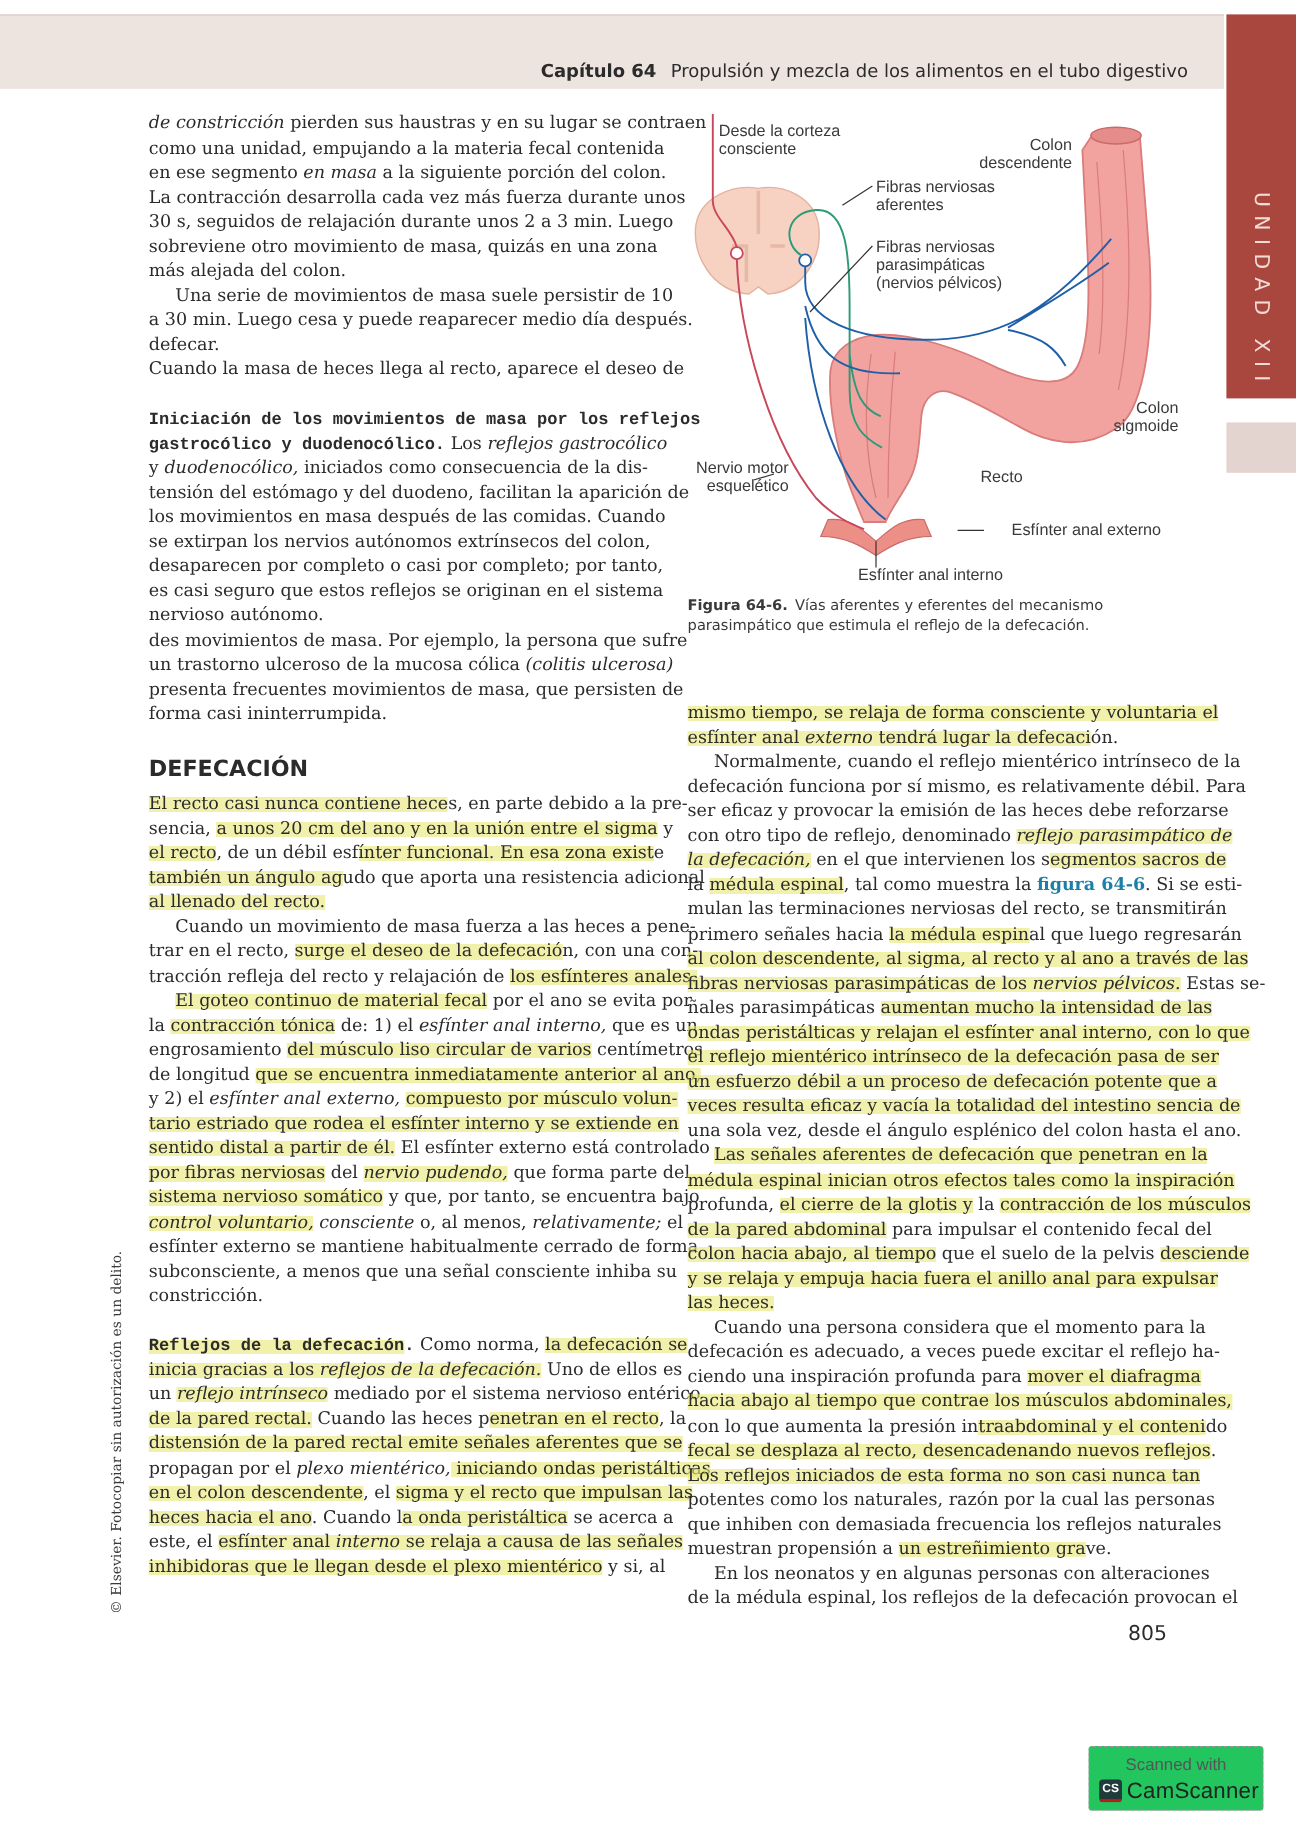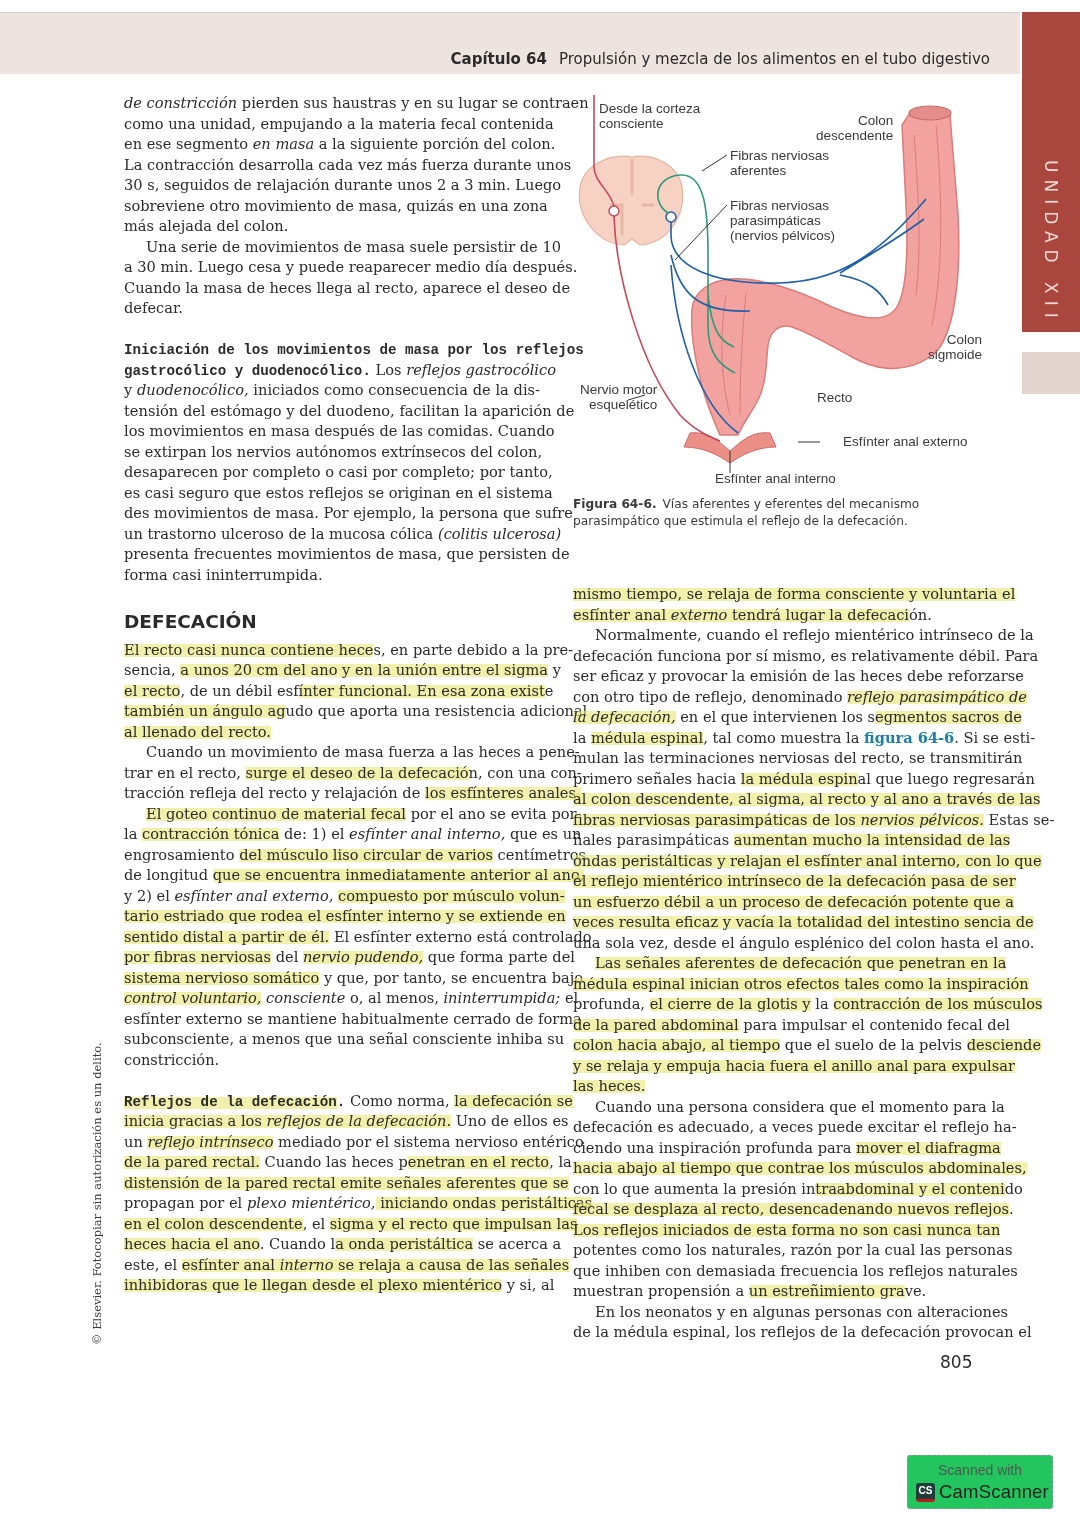--- a/index.html
+++ b/index.html
@@ -61,8 +61,8 @@
   <div>
       <span class="line indent"><span class="">Una serie de movimientos de masa suele persistir de 10</span></span>
       <span class="line"><span class="">a 30 min. Luego cesa y puede reaparecer medio día después.</span></span>
+      <span class="line last"><span class="">defecar.</span></span>
       <span class="line"><span class="">Cuando la masa de heces llega al recto, aparece el deseo de</span></span>
-      <span class="line last"><span class="">defecar.</span></span>
     </div>
   <div class="gap"></div>
   <div>

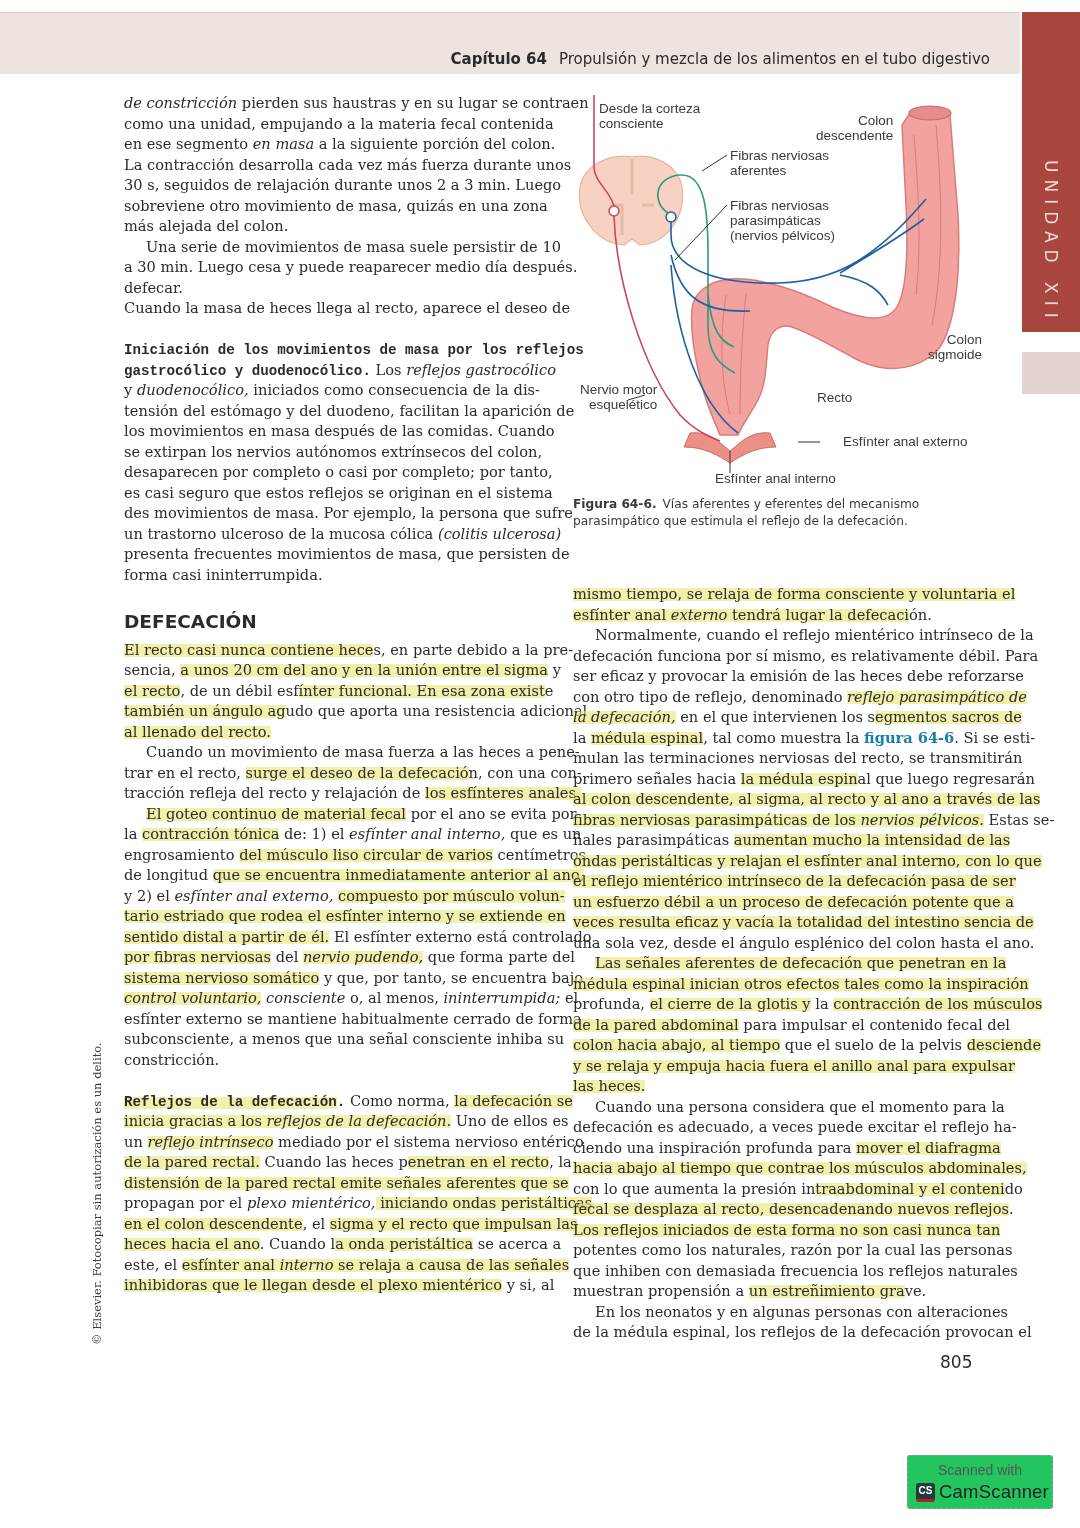--- a/index.html
+++ b/index.html
@@ -74,6 +74,7 @@
       <span class="line"><span class="">se extirpan los nervios autónomos extrínsecos del colon,</span></span>
       <span class="line"><span class="">desaparecen por completo o casi por completo; por tanto,</span></span>
       <span class="line"><span class="">es casi seguro que estos reflejos se originan en el sistema</span></span>
+      <span class="line last"><span class="">nervioso autónomo.</span></span>
     </div>
   <div>
       <span class="line"><span class="">des movimientos de masa. Por ejemplo, la persona que sufre</span></span>

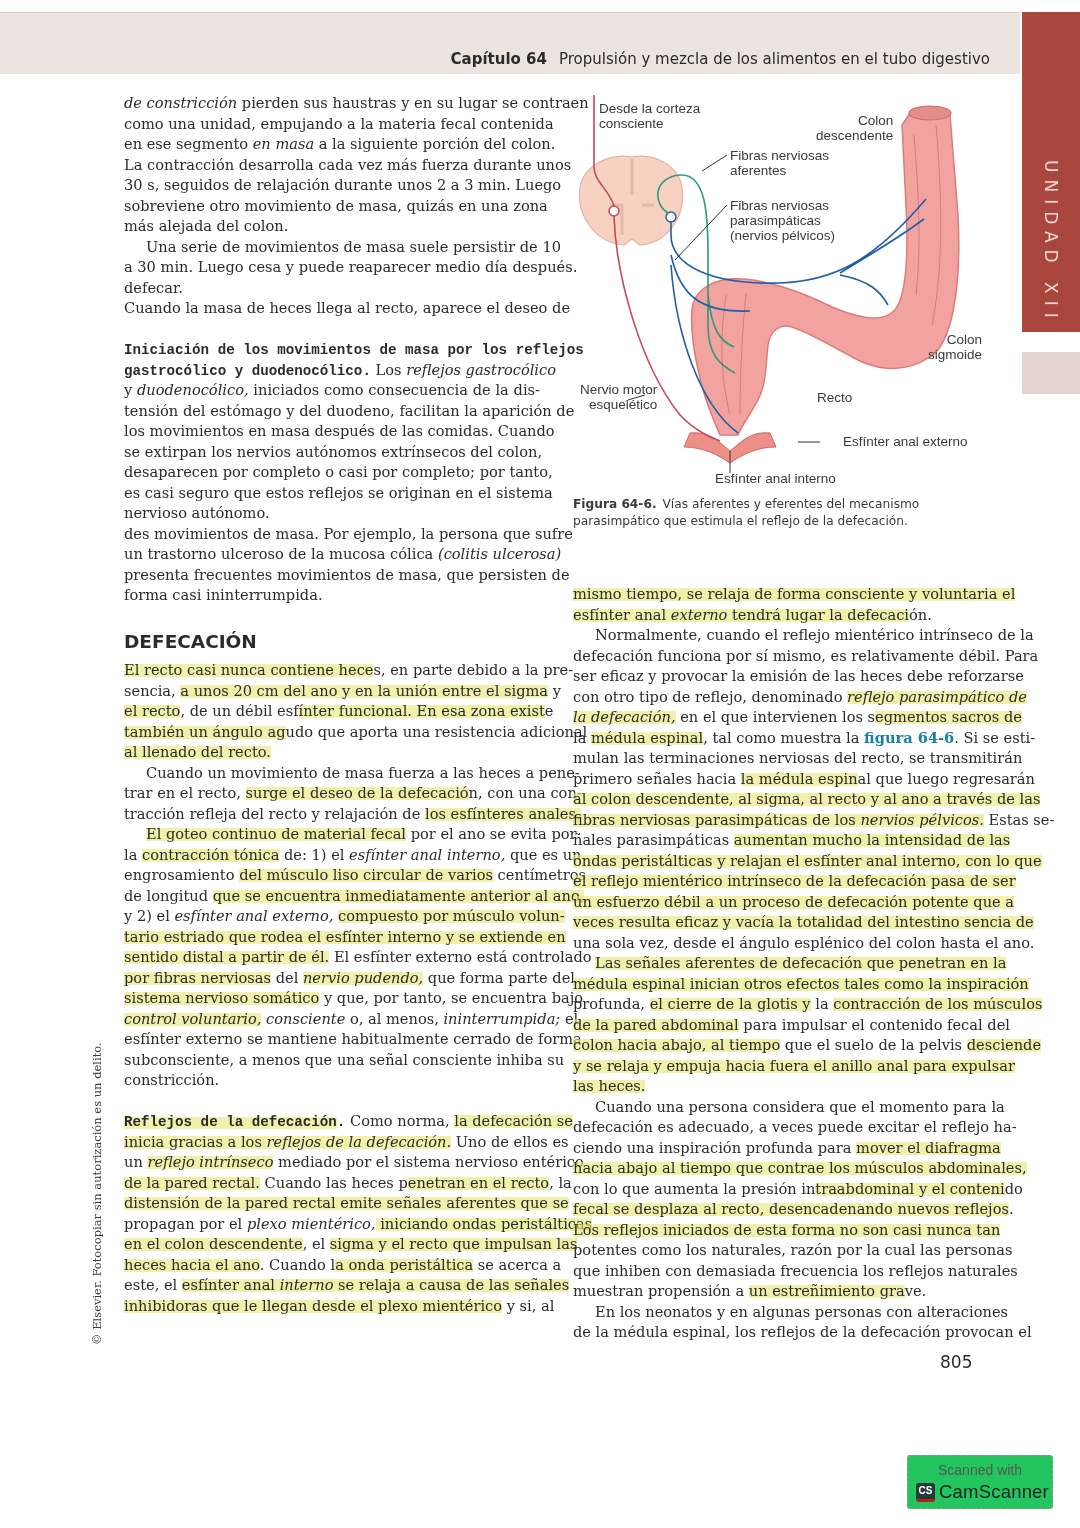--- a/index.html
+++ b/index.html
@@ -106,7 +106,7 @@
       <span class="line"><span class="hl">sentido distal a partir de él.</span><span class=""> El esfínter externo está controlado</span></span>
       <span class="line"><span class="hl">por fibras nerviosas</span><span class=""> del </span><span class="hl i">nervio pudendo,</span><span class=""> que forma parte del</span></span>
       <span class="line"><span class="hl">sistema nervioso somático</span><span class=""> y que, por tanto, se encuentra bajo</span></span>
-      <span class="line"><span class="hl i">control voluntario,</span><span class=""> </span><span class="i">consciente</span><span class=""> o, al menos, </span><span class="i">ininterrumpida;</span><span class=""> el</span></span>
+      <span class="line"><span class="hl i">control voluntario,</span><span class=""> </span><span class="i">consciente</span><span class=""> o, al menos, </span><span class="i">relativamente;</span><span class=""> el</span></span>
       <span class="line"><span class="">esfínter externo se mantiene habitualmente cerrado de forma</span></span>
       <span class="line"><span class="">subconsciente, a menos que una señal consciente inhiba su</span></span>
       <span class="line last"><span class="">constricción.</span></span>

